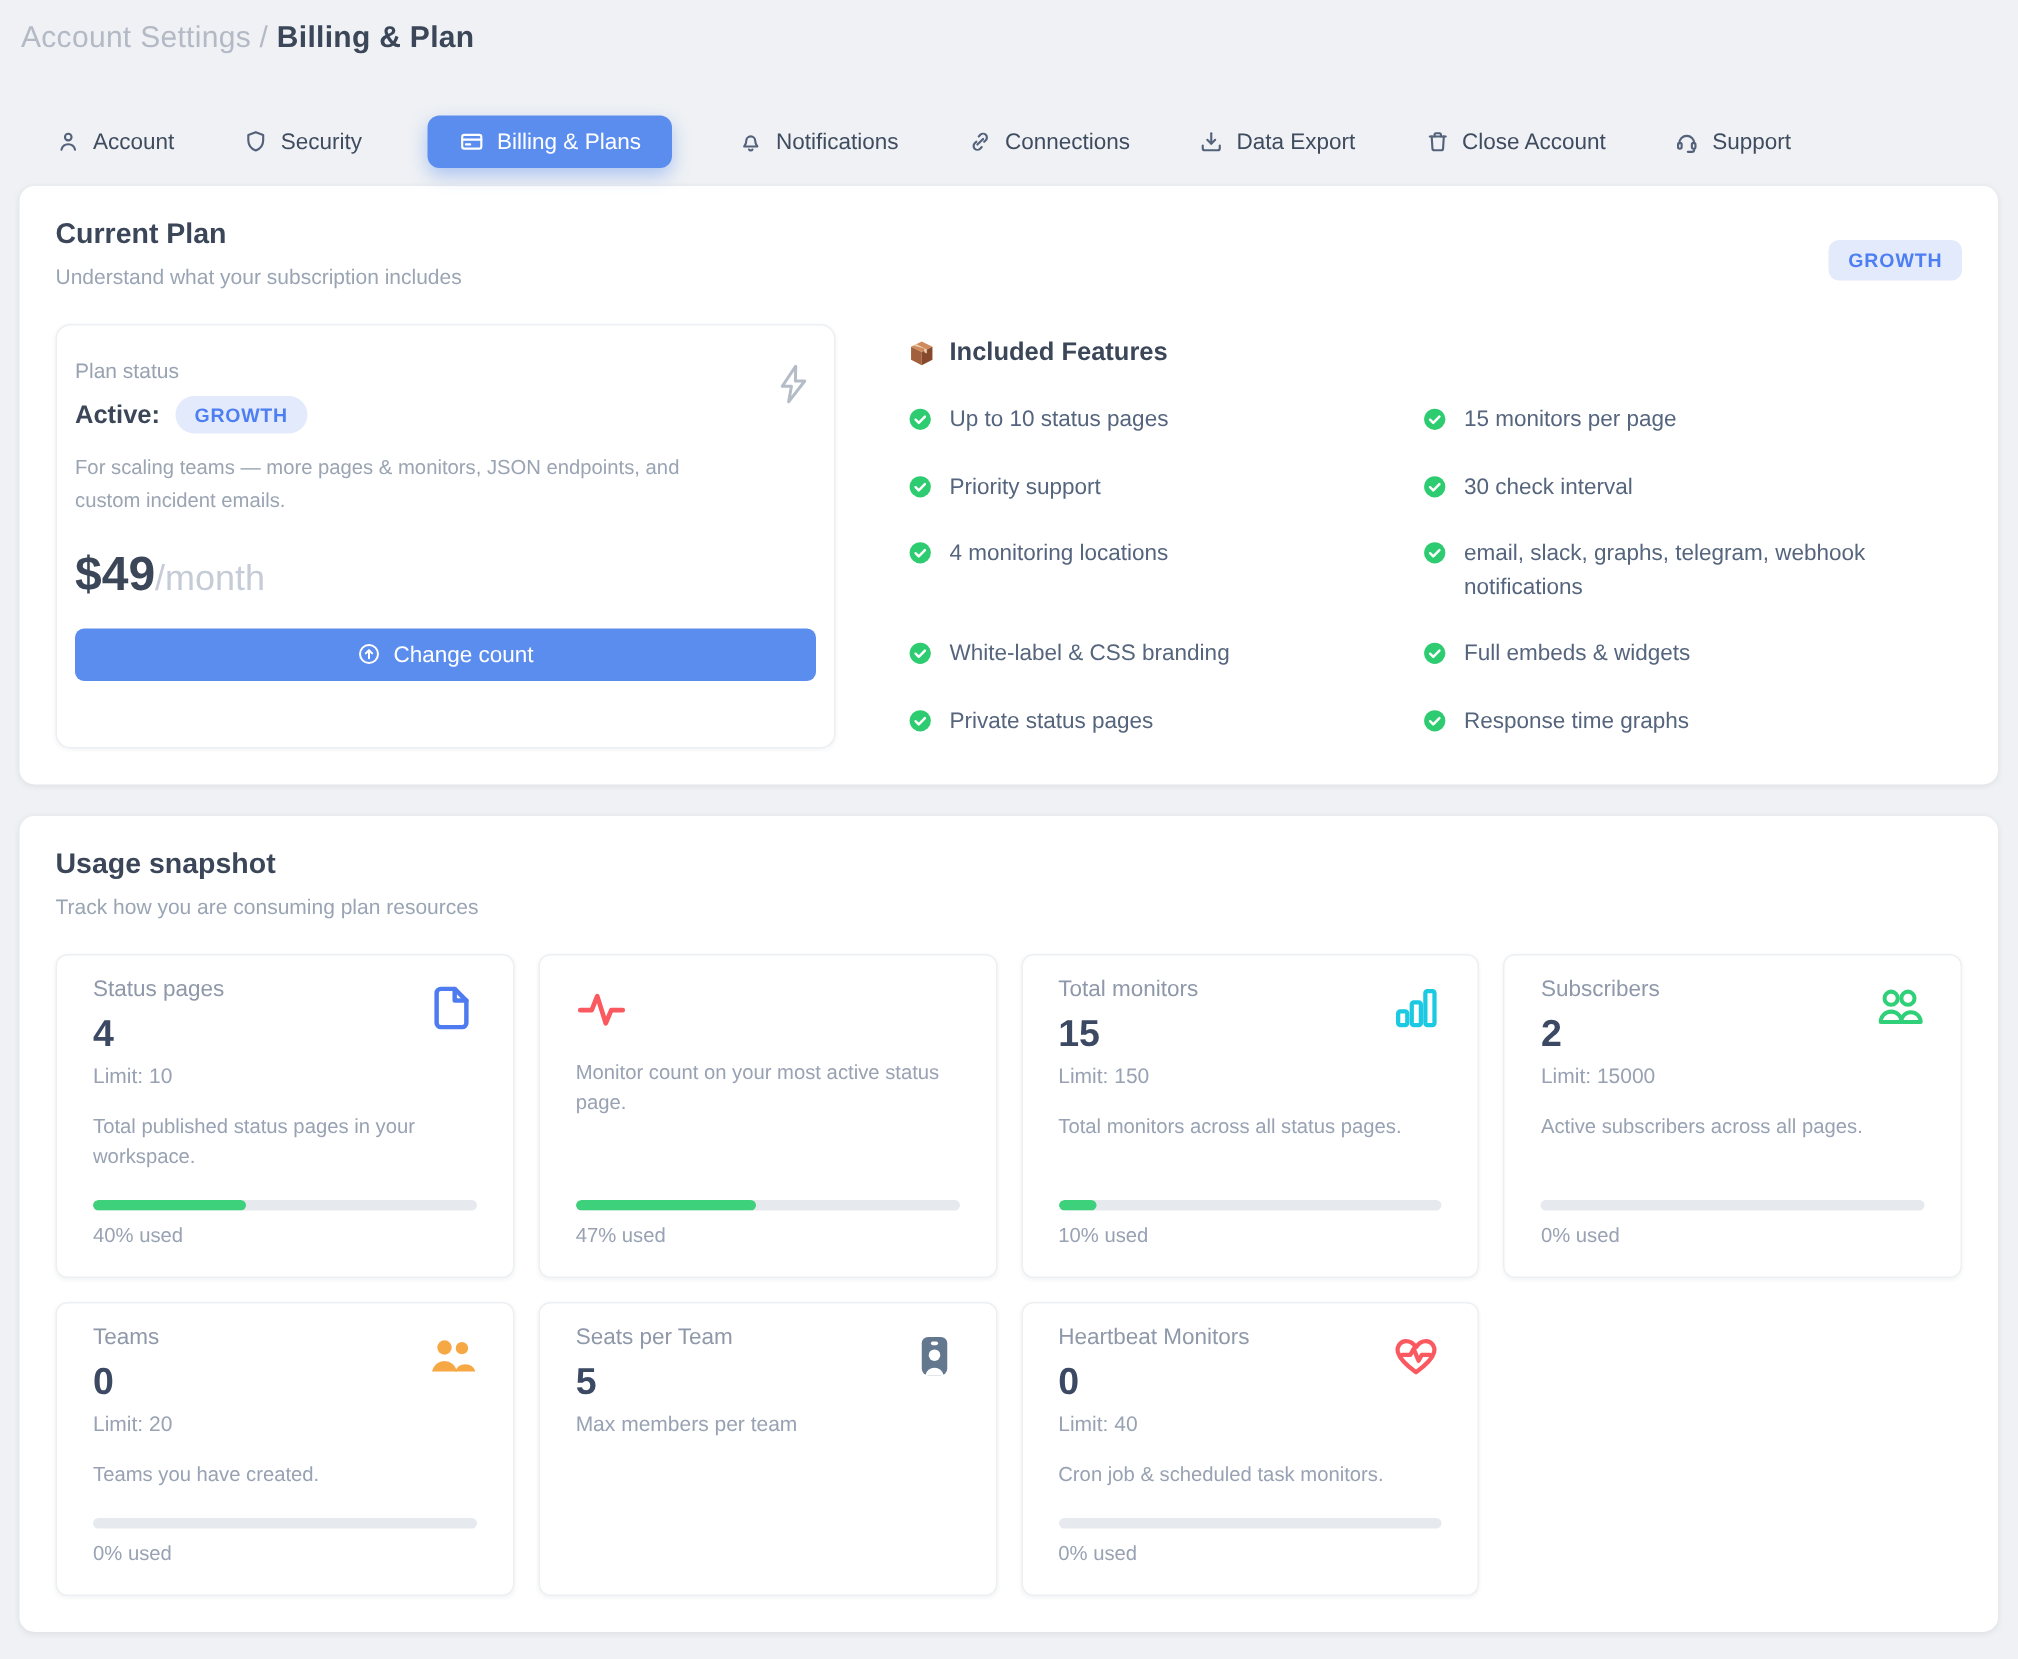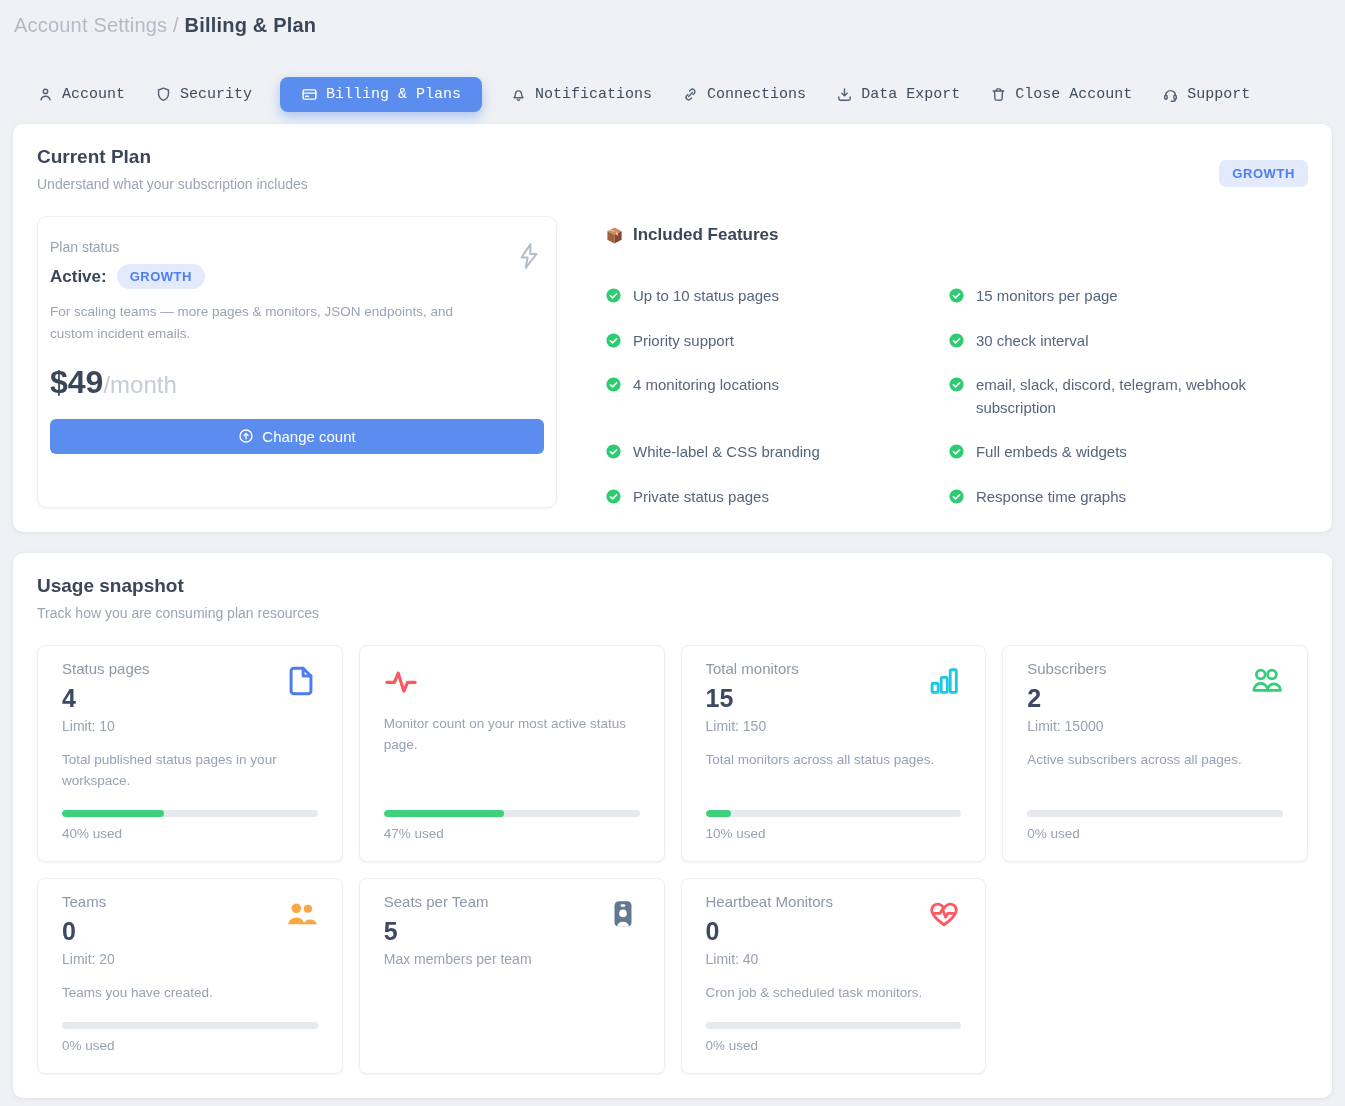--- a/index.html
+++ b/index.html
@@ -15,7 +15,7 @@
   .crumb-current { color:#3b4759; }
 
   
-  .tab-bar { display:flex; align-items:center; gap:26px; margin:40px 0 0 35px;font-family:Liberation Mono, monospace; }
+  .tab-bar { display:flex; align-items:center; gap:42px; margin:40px 0 0 35px; }
   .tab { display:flex; align-items:center; gap:8px; font-size:15px; color:#3f4c60;
          cursor:pointer; padding:8px 2px; border-radius:8px; white-space:nowrap; }
   .tab .t-icon { width:17px; height:17px; display:inline-flex; color:#53617a; }

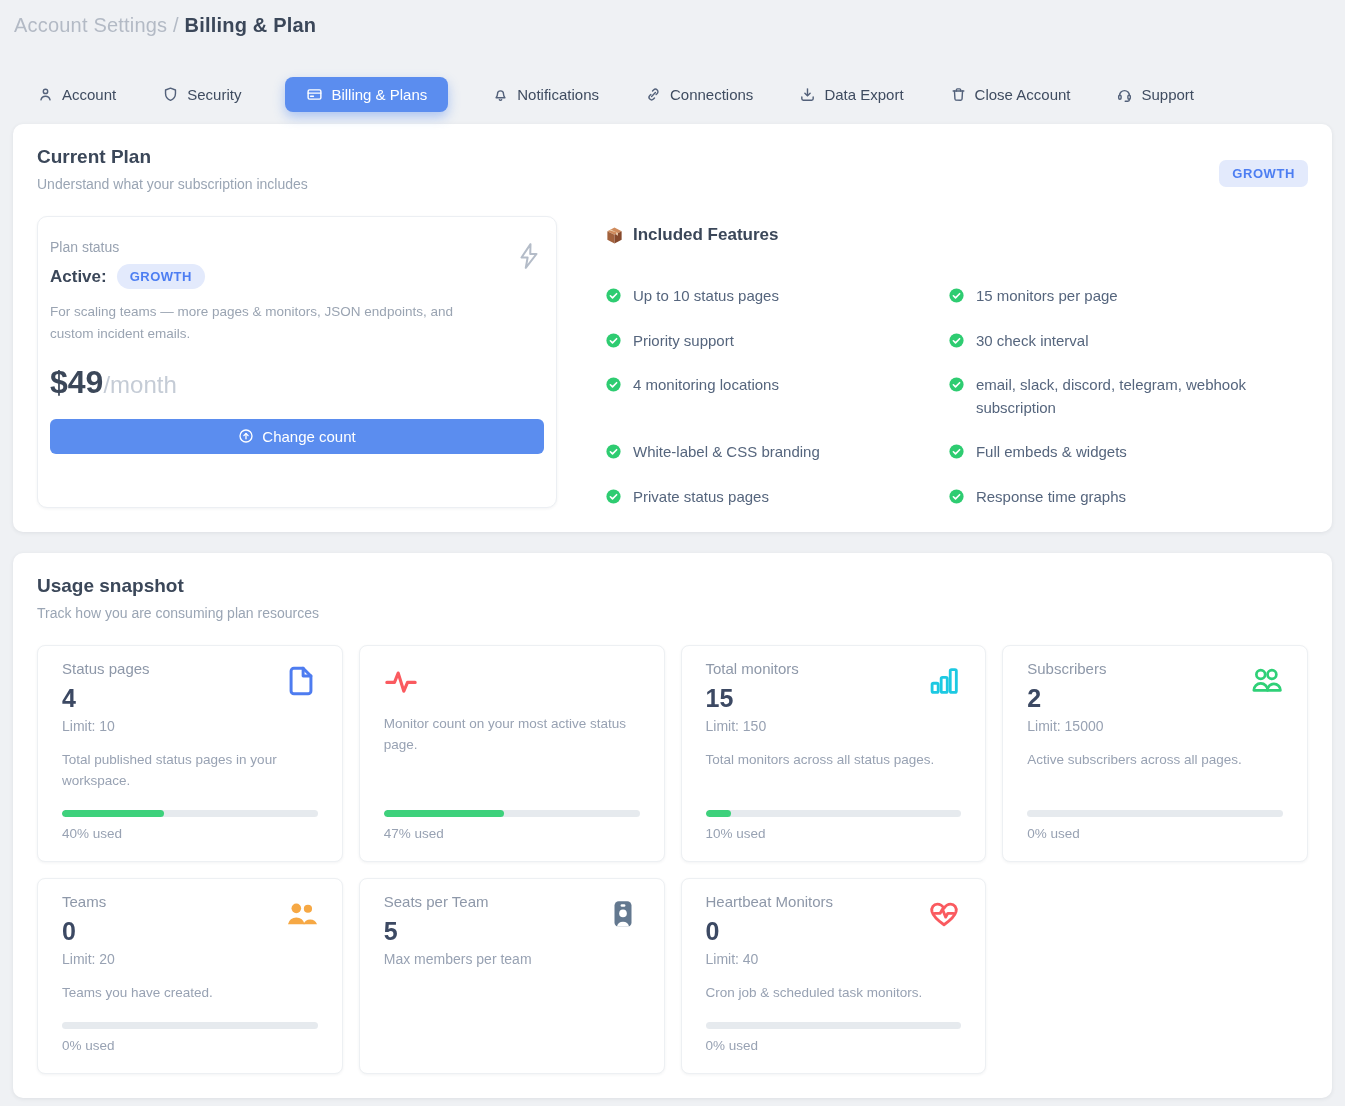--- a/index.html
+++ b/index.html
@@ -59,7 +59,7 @@
   .change-btn .b-icon svg { width:100%; height:100%; }
 
   .features { flex:1; padding-left:48px; padding-top:9px; }
-  .features-head { display:flex; align-items:flex-end; gap:9px; margin-bottom:40px; }
+  .features-head { display:flex; align-items:flex-end; gap:9px; margin-bottom:24px; }
   .features-title { font-size:17px; font-weight:600; color:#3b4759; }
   .pkg-icon { width:19px; height:19px; display:inline-flex; }
   .pkg-icon svg { width:100%; height:100%; }

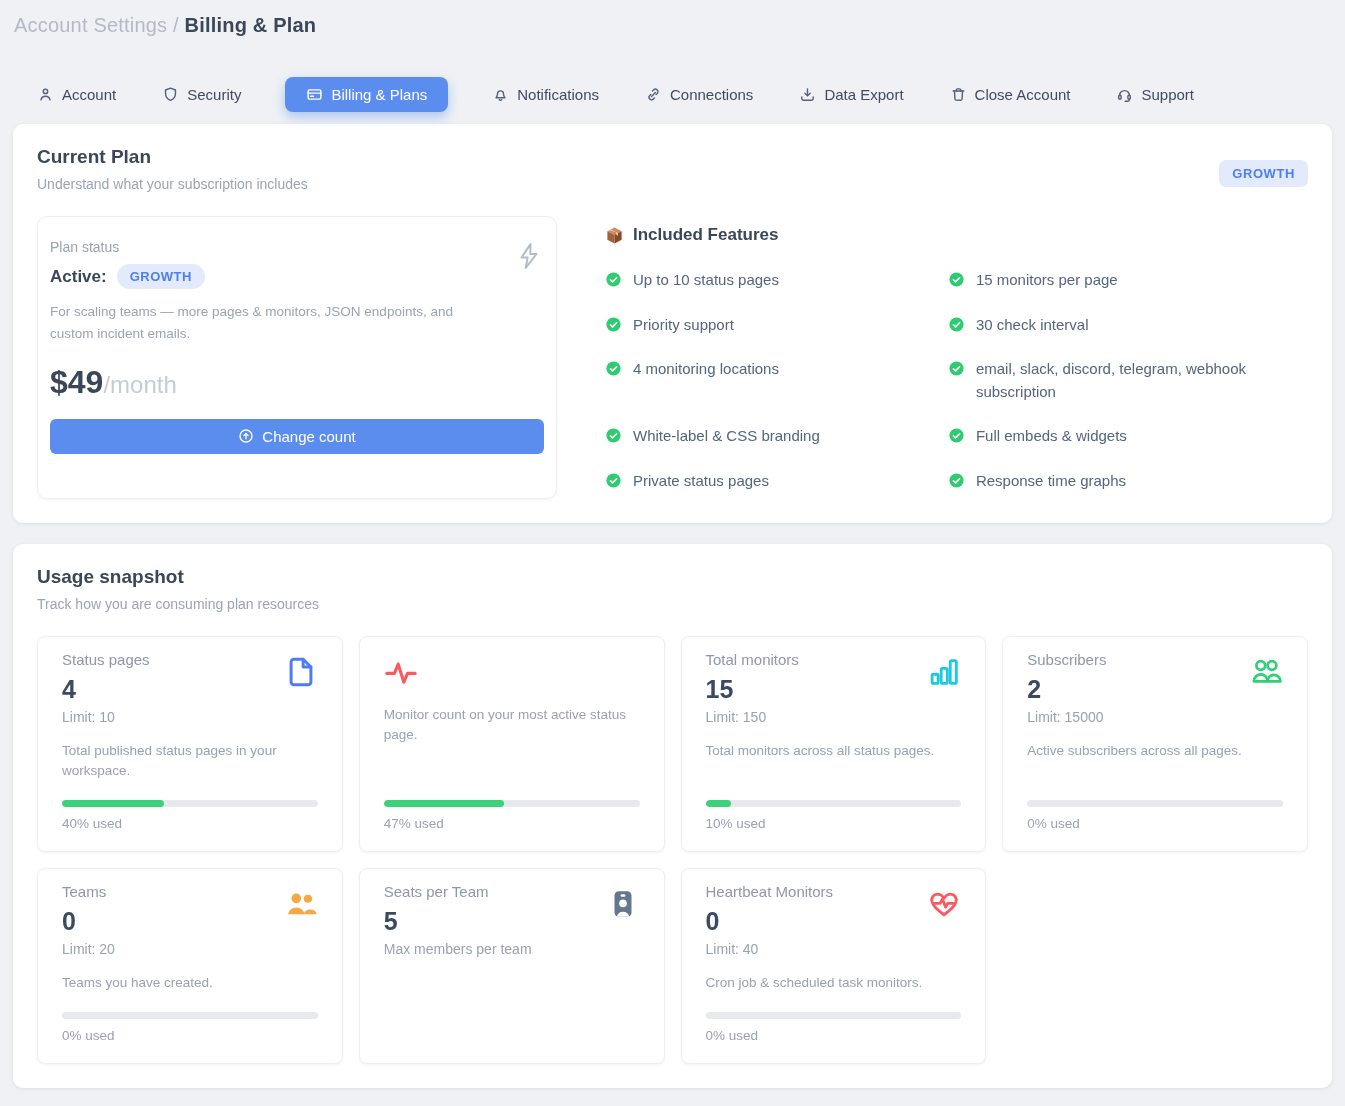--- a/index.html
+++ b/index.html
@@ -281,7 +281,7 @@
                 <path d="M7.6 12.4l3 3 5.8-5.9" fill="none" stroke="#ffffff" stroke-width="2.3" stroke-linecap="round" stroke-linejoin="round"></path>
               </svg>
     </span>
-    <span class="f-text">email, slack, discord, telegram, webhook subscription</span>
+    <span class="f-text">email, slack, graphs, telegram, webhook notifications</span>
   </div>
           <div class="feature">
     <span class="f-check">

